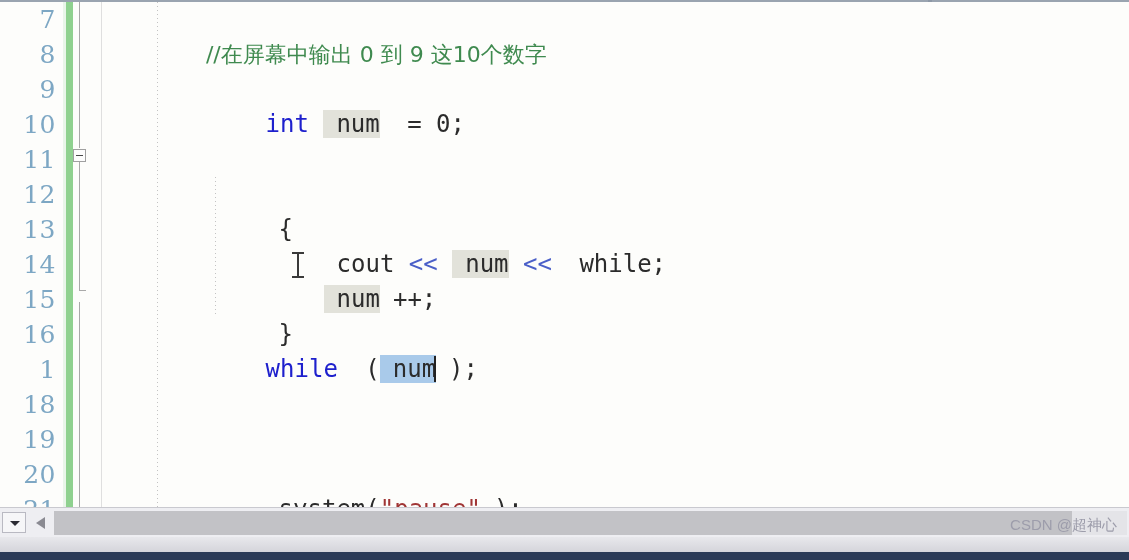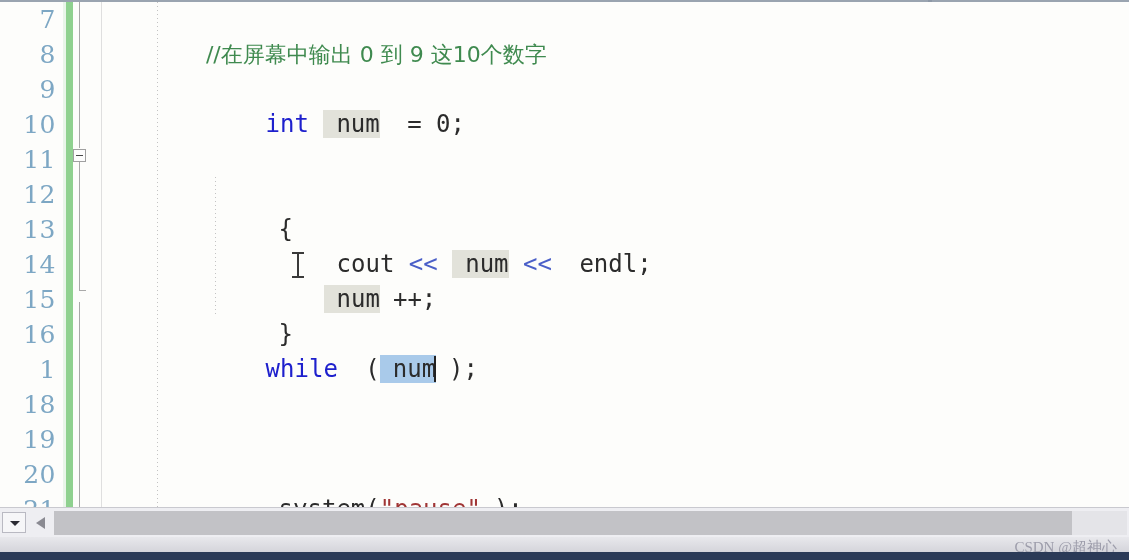--- a/index.html
+++ b/index.html
@@ -354,7 +354,7 @@
       </div>
 
       <div class="line" style="top:210px; left:106px">
-        <span class="tok-plain">cout </span><span class="tok-op">&lt;&lt;</span><span> </span><span class="tok-plain tok-ref">num</span><span> </span><span class="tok-op">&lt;&lt;</span><span> </span><span class="tok-plain">endl;</span>
+        <span class="tok-plain">cout </span><span class="tok-op">&lt;&lt;</span><span> </span><span class="tok-plain tok-ref">num</span><span> </span><span class="tok-op">&lt;&lt;</span><span> </span><span class="tok-plain">while;</span>
       </div>
 
       <div class="line" style="top:245px; left:106px">

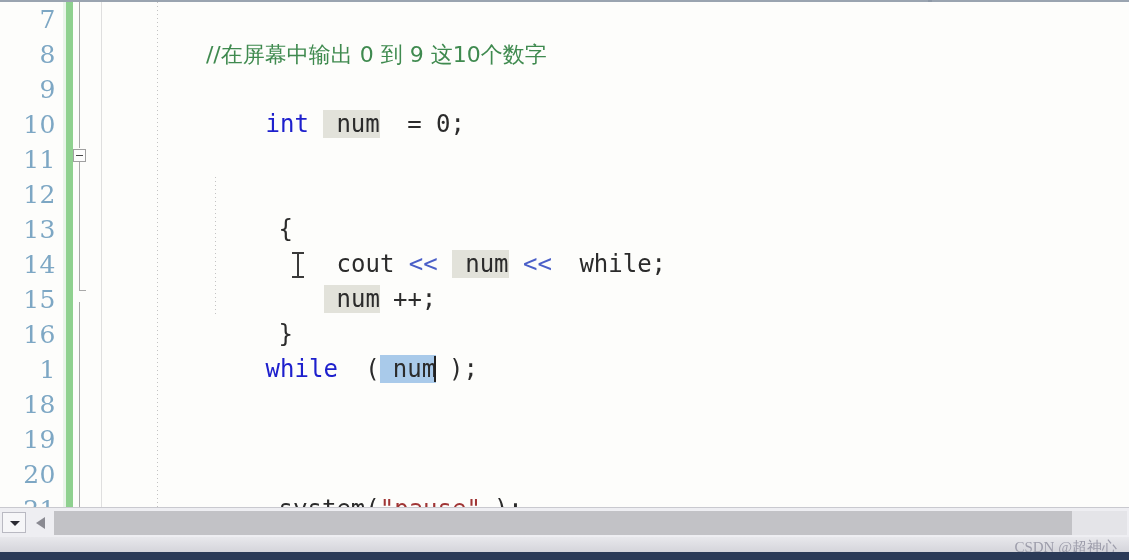--- a/index.html
+++ b/index.html
@@ -273,11 +273,11 @@
   }
   .watermark {
     position: absolute;
-    top: 537px;
+    top: 514px;
     right: 12px;
     height: 23px;
     line-height: 21px;
-    font-family: Liberation Serif, serif;
+    font-family: Liberation Sans, sans-serif;
     font-size: 15px;
     color: #9d9dab;
     white-space: nowrap;

